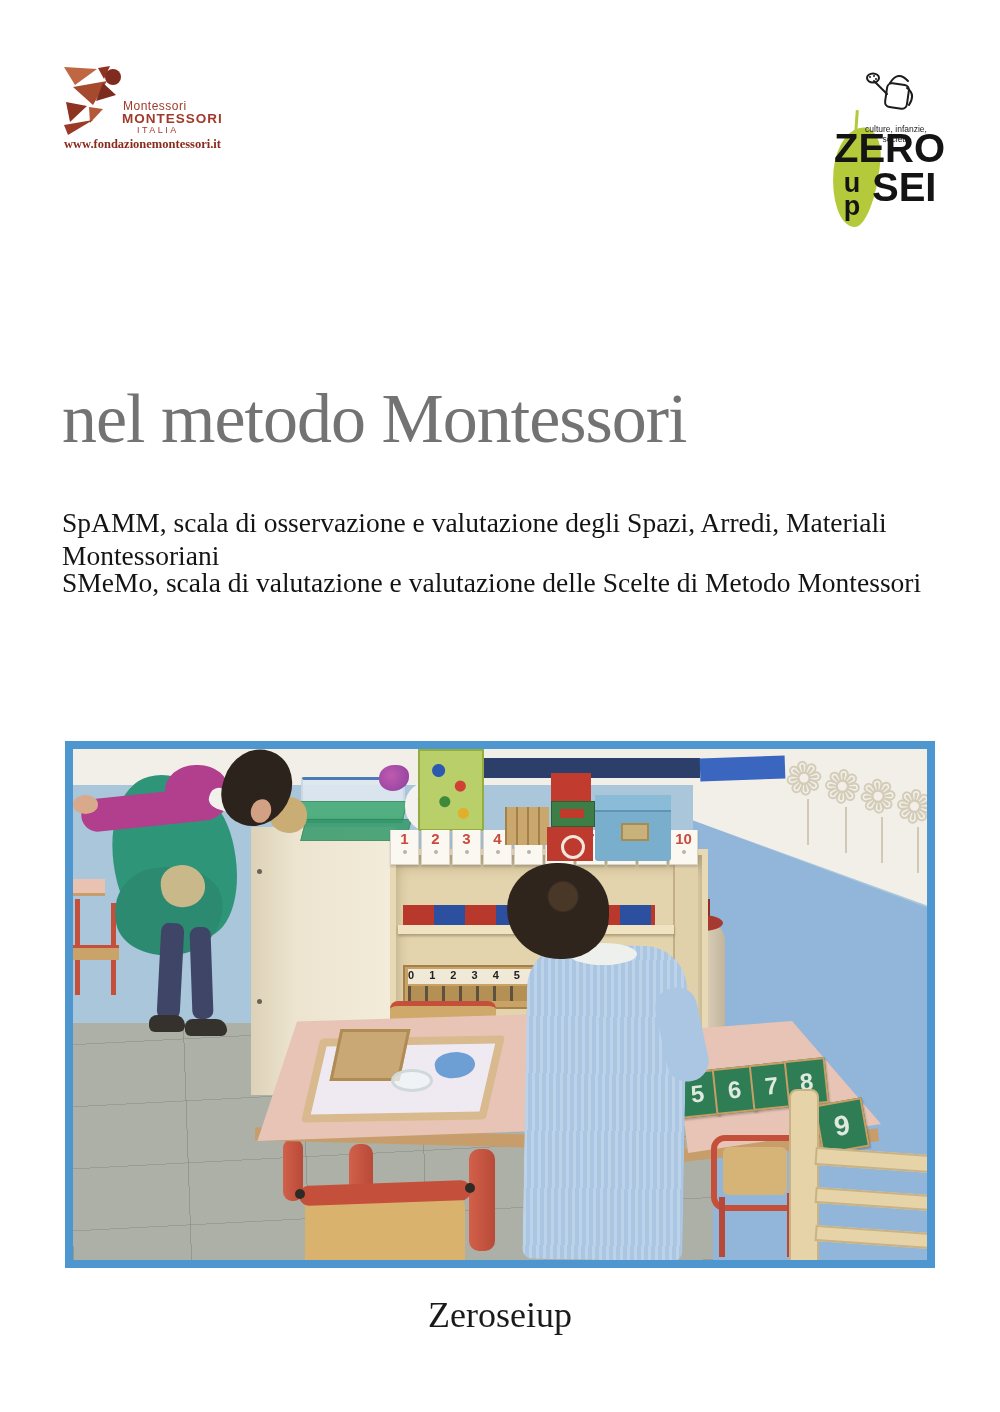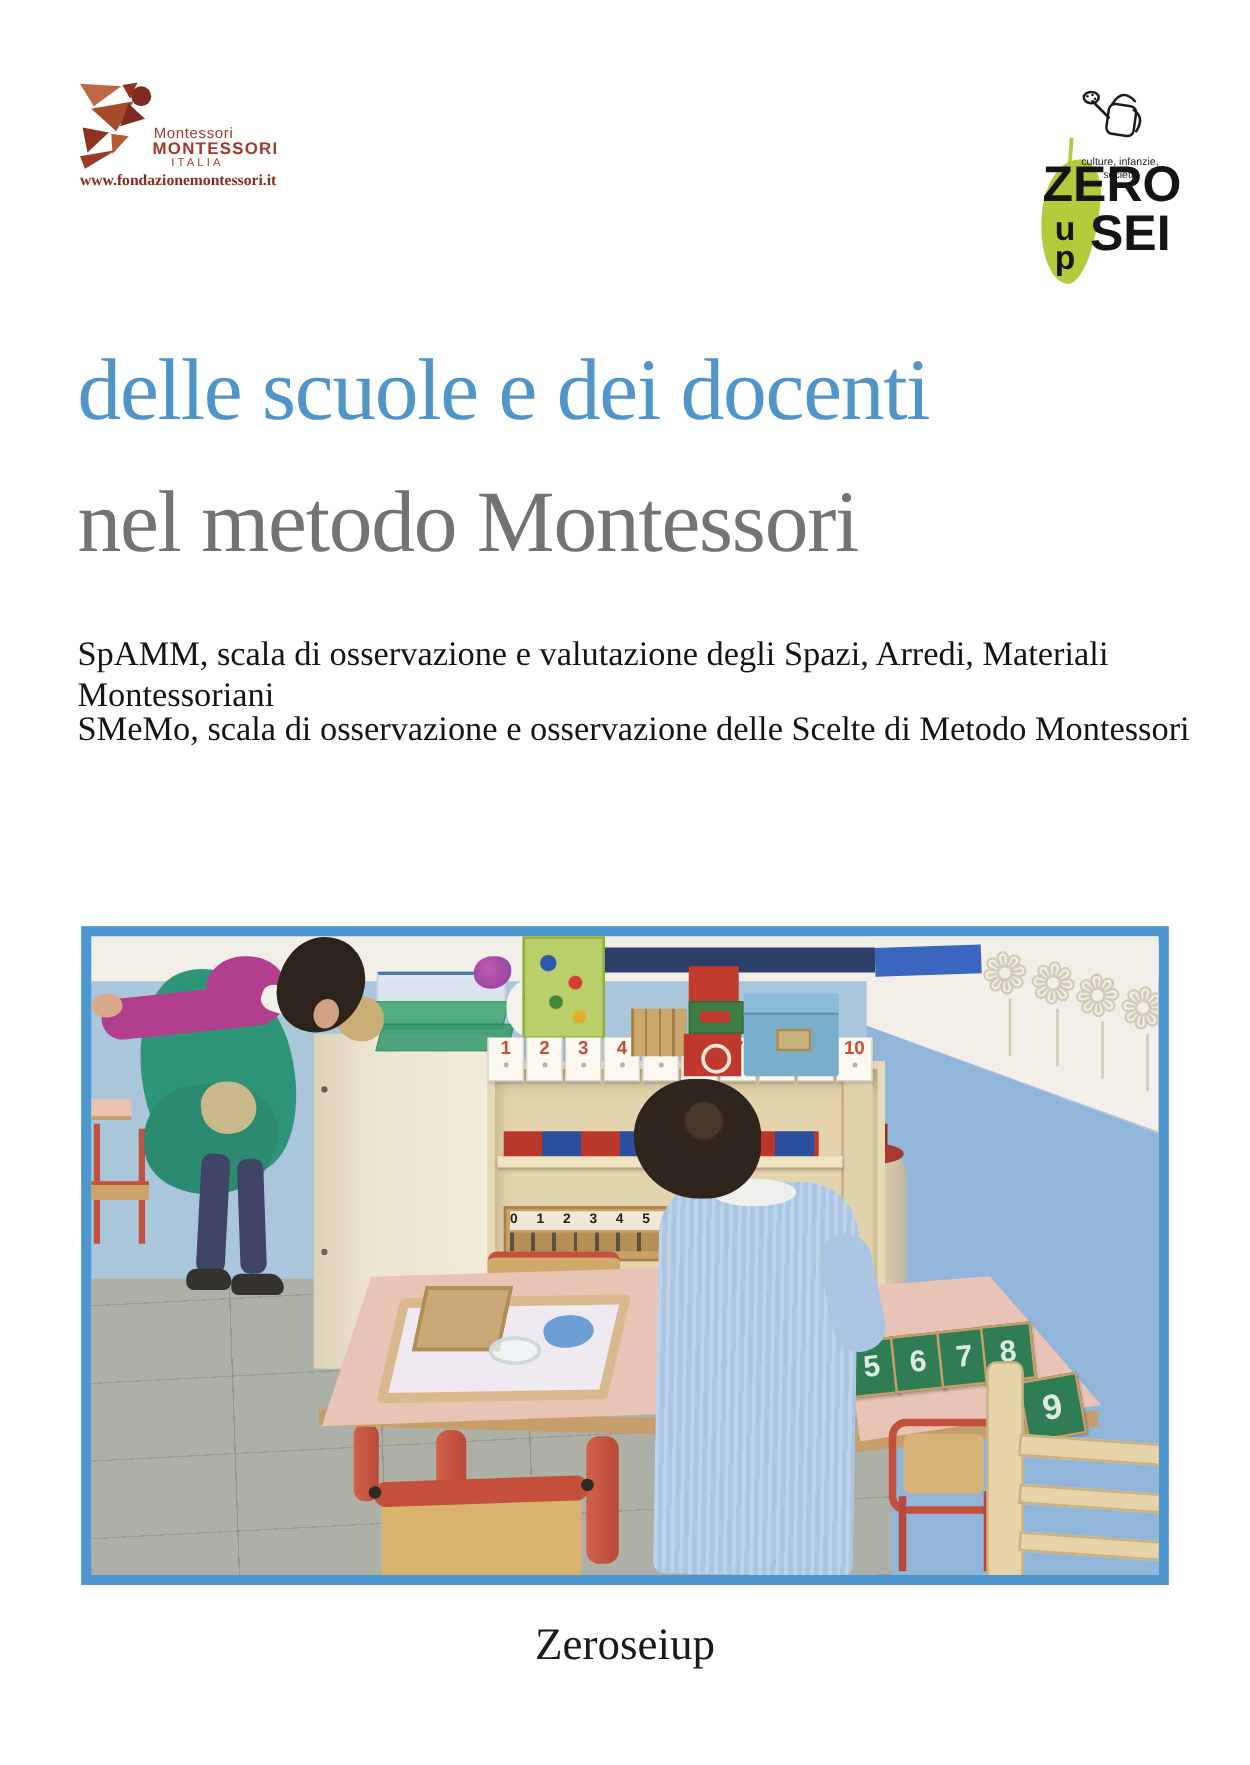--- a/index.html
+++ b/index.html
@@ -92,7 +92,6 @@
   </div>
   <div class="ab zs-sei">SEI</div>
 
-  <div class="ab title-line" style="top:278px;color:#5095ca">delle scuole e dei docenti</div>
   <div class="ab title-line" style="top:384px;color:#737373">nel metodo Montessori</div>
 
   <div class="ab subtitle-line" style="top:506px">SpAMM, scala di osservazione e valutazione degli Spazi, Arredi, Materiali Montessoriani</div>

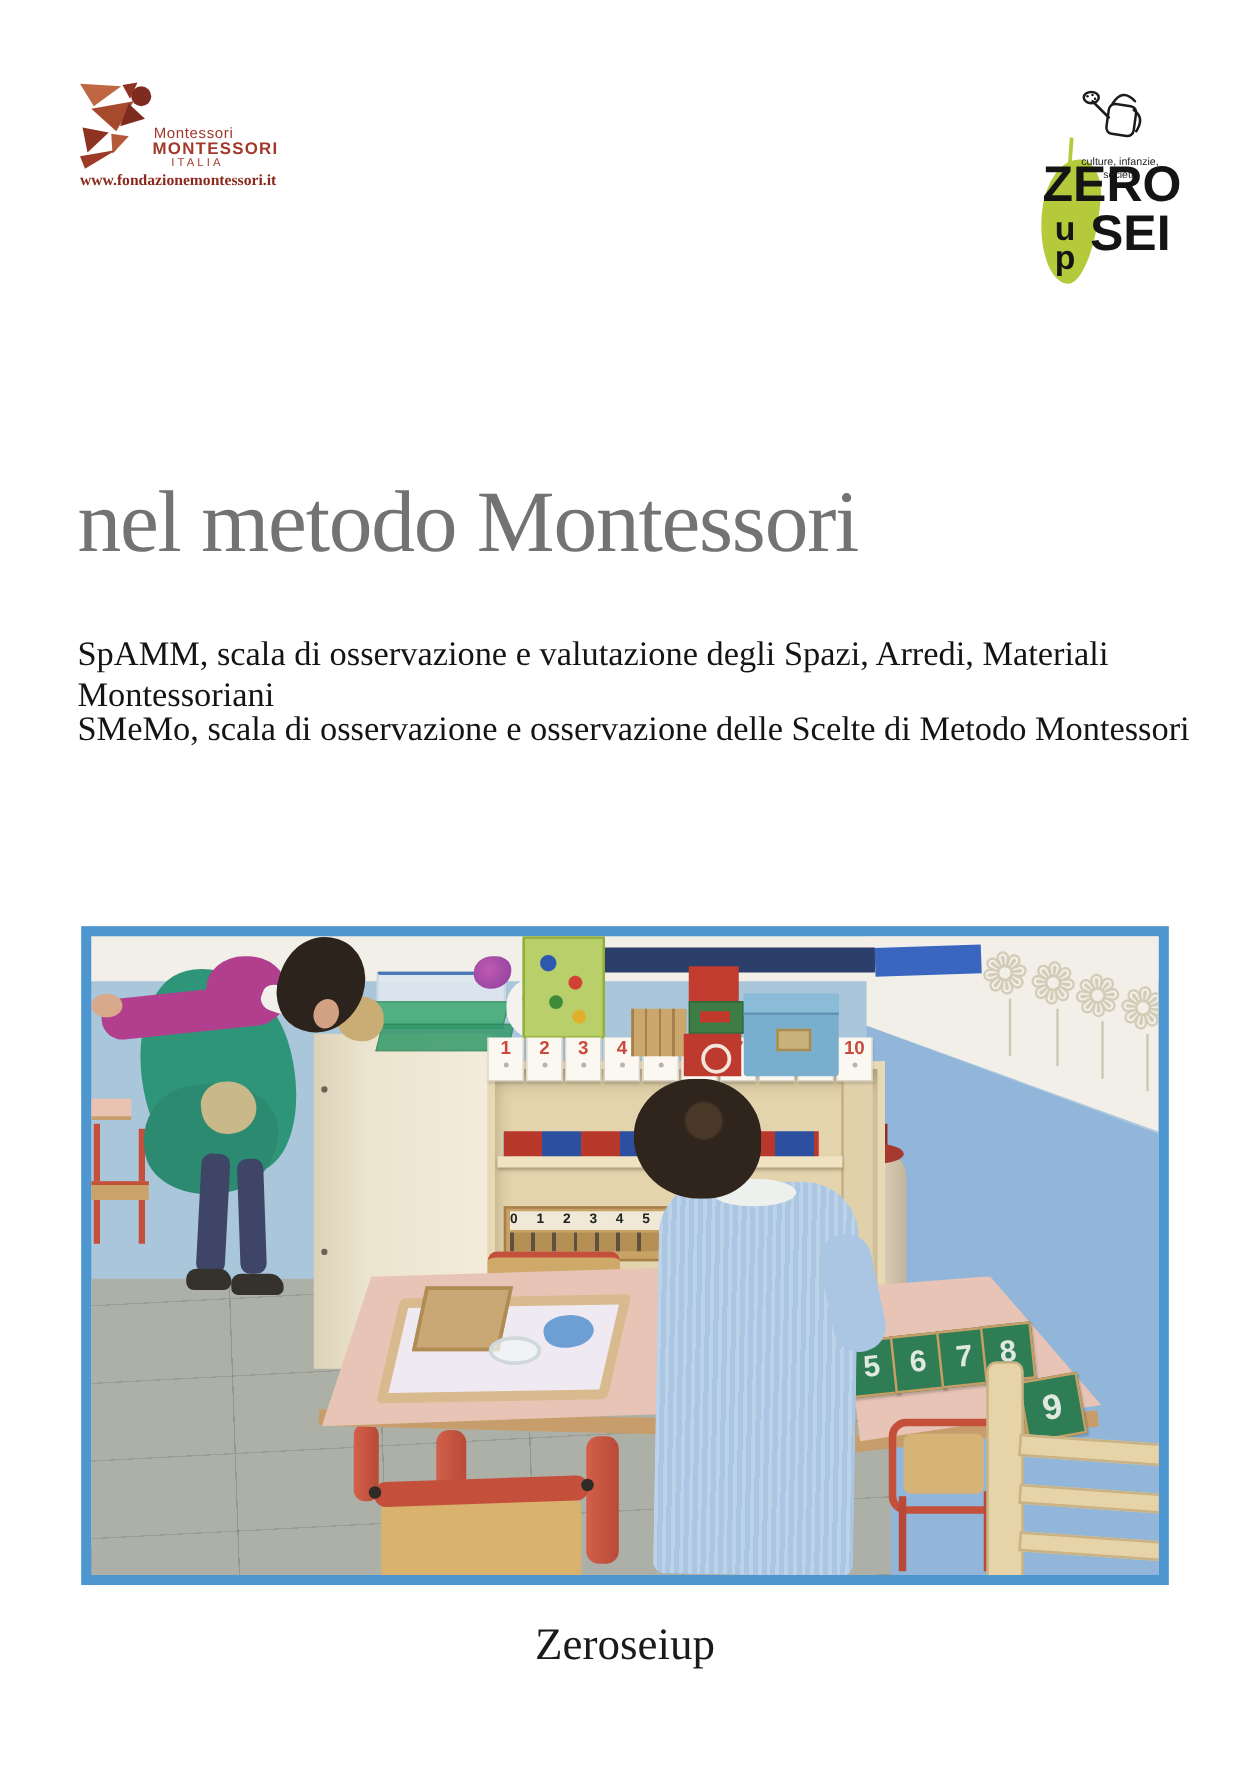--- a/index.html
+++ b/index.html
@@ -95,7 +95,7 @@
   <div class="ab title-line" style="top:384px;color:#737373">nel metodo Montessori</div>
 
   <div class="ab subtitle-line" style="top:506px">SpAMM, scala di osservazione e valutazione degli Spazi, Arredi, Materiali Montessoriani</div>
-  <div class="ab subtitle-line" style="top:566px">SMeMo, scala di osservazione e osservazione delle Scelte di Metodo Montessori</div>
+  <div class="ab subtitle-line" style="top:566px">SMeMo, scala di valutazione e valutazione delle Scelte di Metodo Montessori</div>
 
   <div class="ab photo">
 

